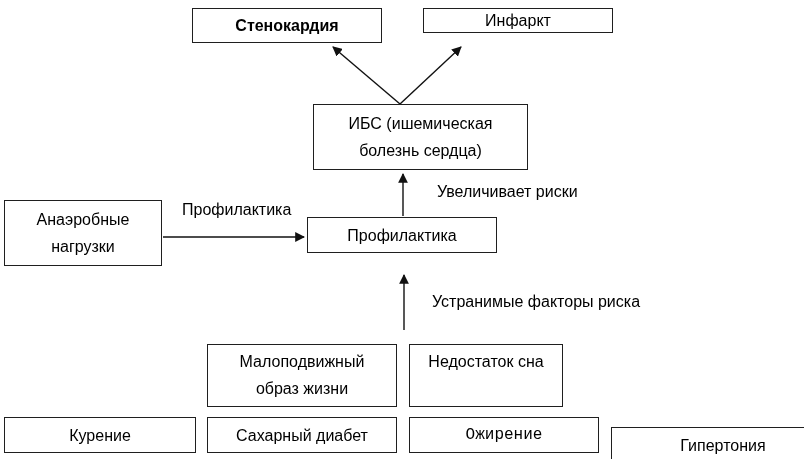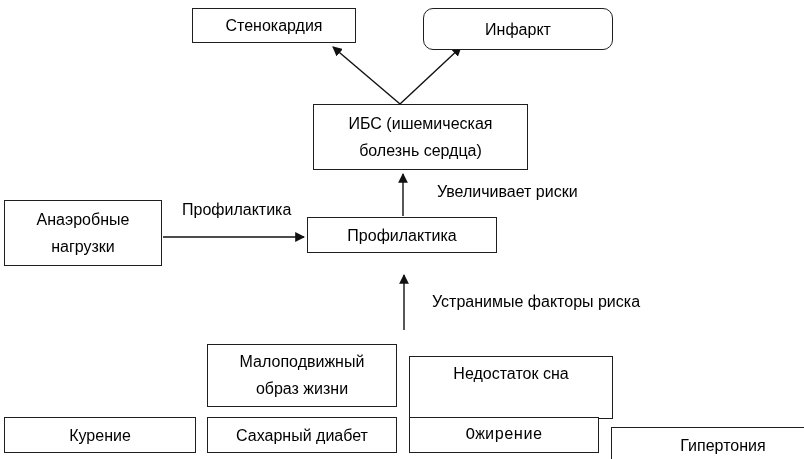--- a/index.html
+++ b/index.html
@@ -45,7 +45,7 @@
     white-space: nowrap;
   }
   
-  .n-angina        { left: 192px; top: 8px;   width: 164px; height: 35px; }
+  .n-angina        { left: 192px; top: 8px;   width: 190px; height: 35px; font-weight: bold; }
   .n-infarction    { left: 423px; top: 8px;   width: 190px; height: 42px; border-radius: 10px; }
   .n-ibs           { left: 295px; top: 104px; width: 215px; height: 66px; margin-left: 18px; }
   .n-anaerobic     { left: 4px;   top: 200px; width: 158px; height: 66px; }

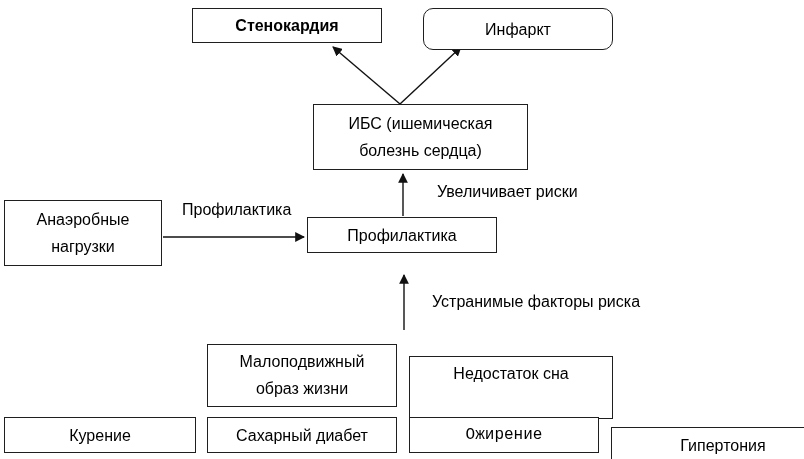--- a/index.html
+++ b/index.html
@@ -46,7 +46,7 @@
   }
   
   .n-angina        { left: 192px; top: 8px;   width: 190px; height: 35px; font-weight: bold; }
-  .n-infarction    { left: 423px; top: 8px;   width: 190px; height: 42px; border-radius: 10px; }
+  .n-infarction    { left: 423px; top: 8px;   width: 190px; height: 25px; }
   .n-ibs           { left: 295px; top: 104px; width: 215px; height: 66px; margin-left: 18px; }
   .n-anaerobic     { left: 4px;   top: 200px; width: 158px; height: 66px; }
   .n-athero        { left: 307px; top: 217px; width: 190px; height: 36px; }

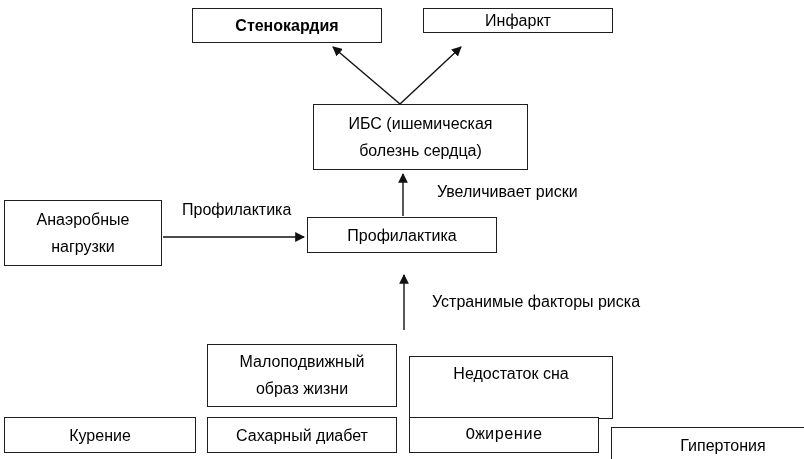--- a/index.html
+++ b/index.html
@@ -52,7 +52,7 @@
   .n-athero        { left: 307px; top: 217px; width: 190px; height: 36px; }
   .n-nutrition     { left: 4px;   top: 344px; width: 192px; height: 63px; }
   .n-sedentary     { left: 207px; top: 344px; width: 190px; height: 63px; }
-  .n-sleep         { left: 409px; top: 356px; width: 204px; height: 63px; }
+  .n-sleep         { left: 409px; top: 344px; width: 154px; height: 63px; }
   .n-stress        { left: 611px; top: 344px; width: 188px; height: 63px; }
   .n-smoking       { left: 4px;   top: 417px; width: 192px; height: 36px; }
   .n-diabetes      { left: 207px; top: 417px; width: 190px; height: 36px; }

